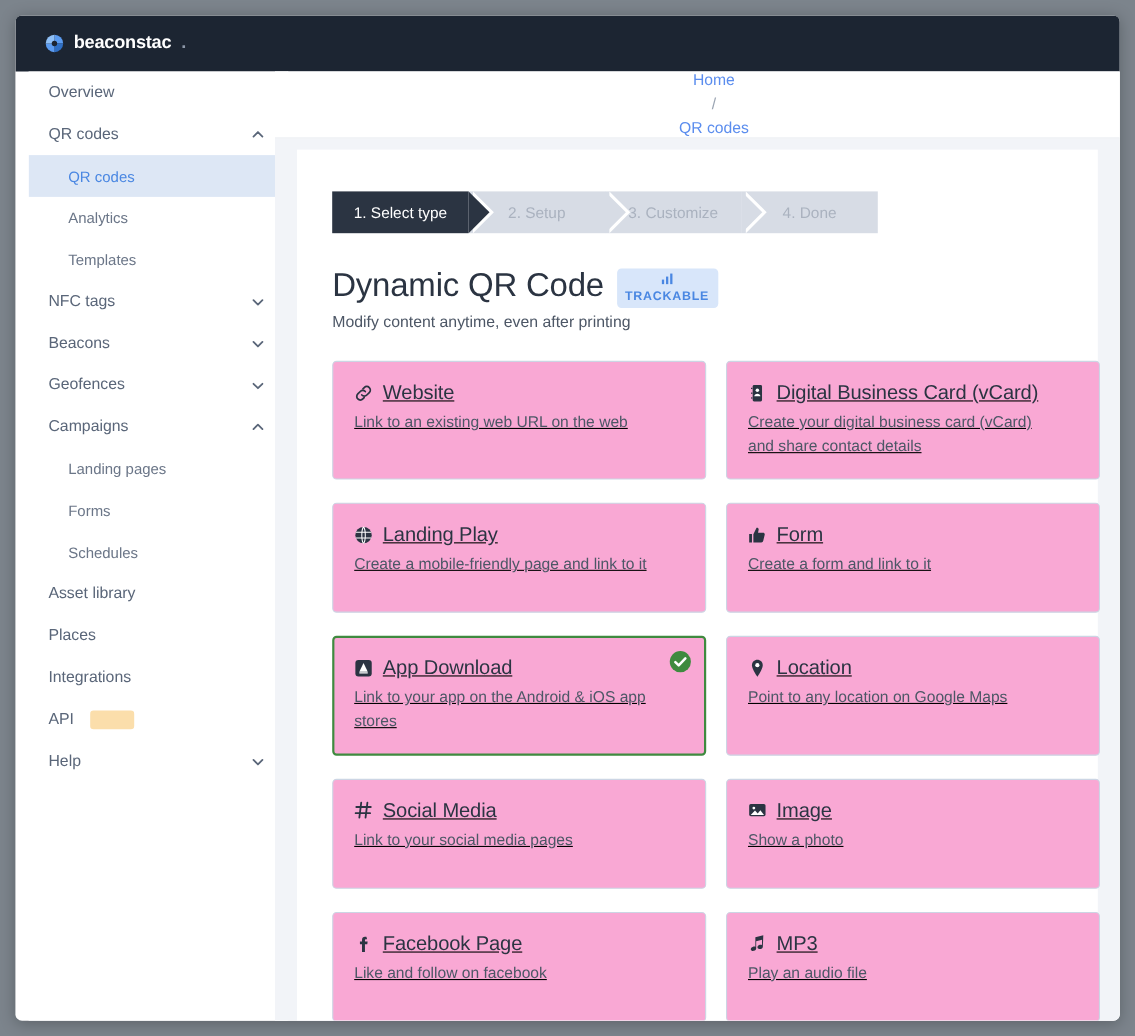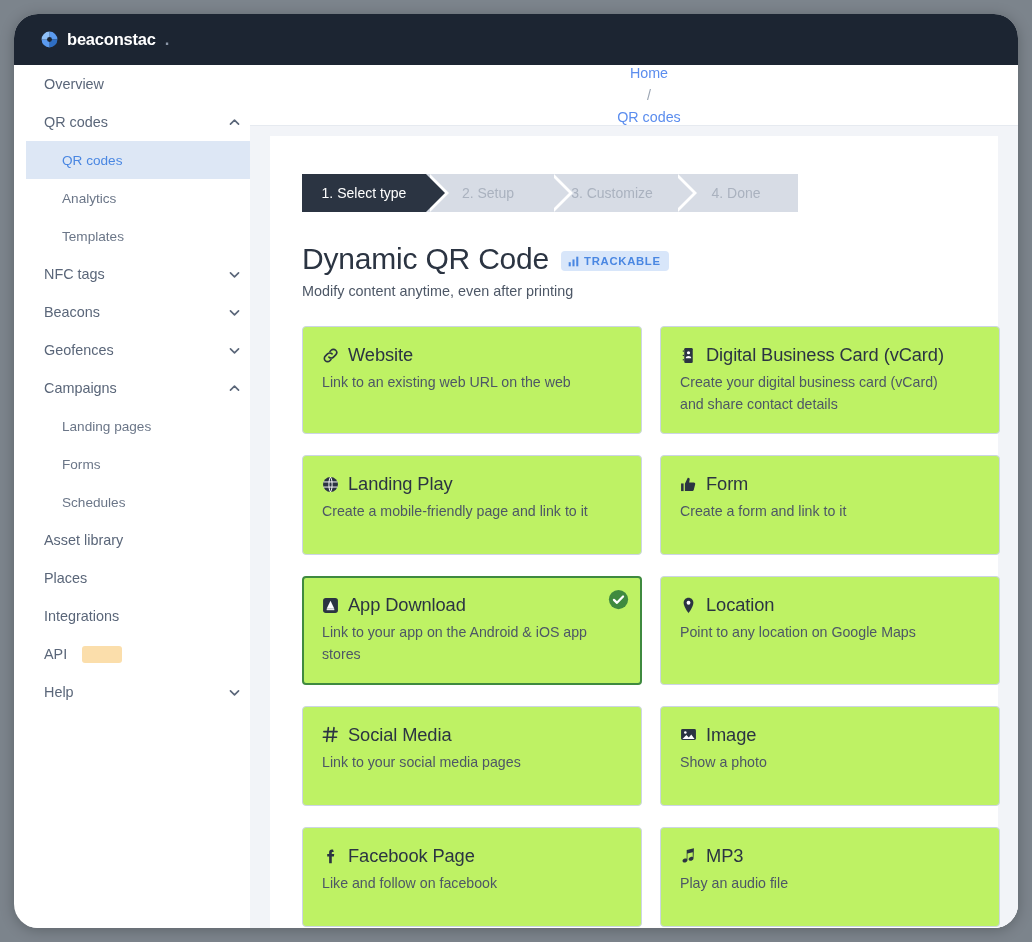--- a/index.html
+++ b/index.html
@@ -20,7 +20,7 @@
     top: 14px;
     width: 1004px;
     height: 914px;
-    border-radius: 24px;
+    border-radius: 6px;
     overflow: hidden;
     background: #ffffff;
     box-shadow: 0 2px 14px rgba(0,0,0,0.25);

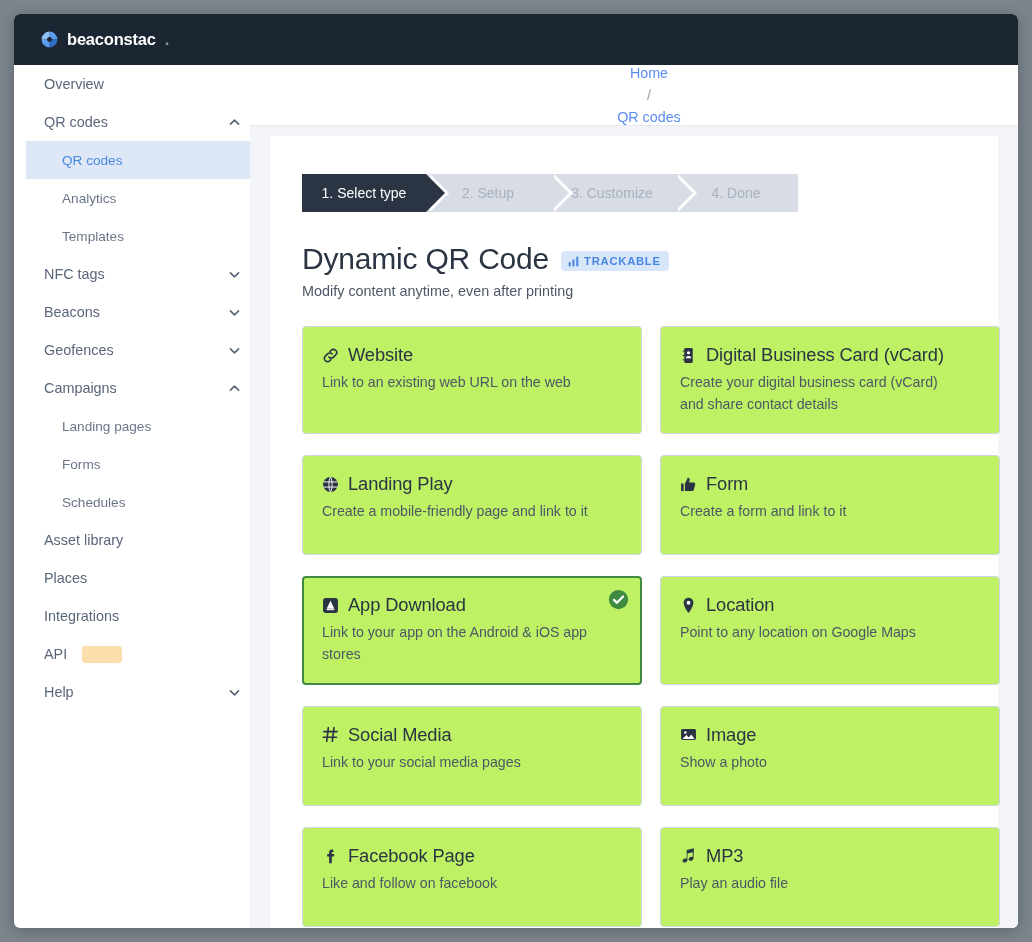--- a/index.html
+++ b/index.html
@@ -187,6 +187,7 @@
     border-radius: 4px;
     position: relative;
     top: 2px;
+    flex-direction: column;
   }
   .subheading {
     font-size: 14.4px;

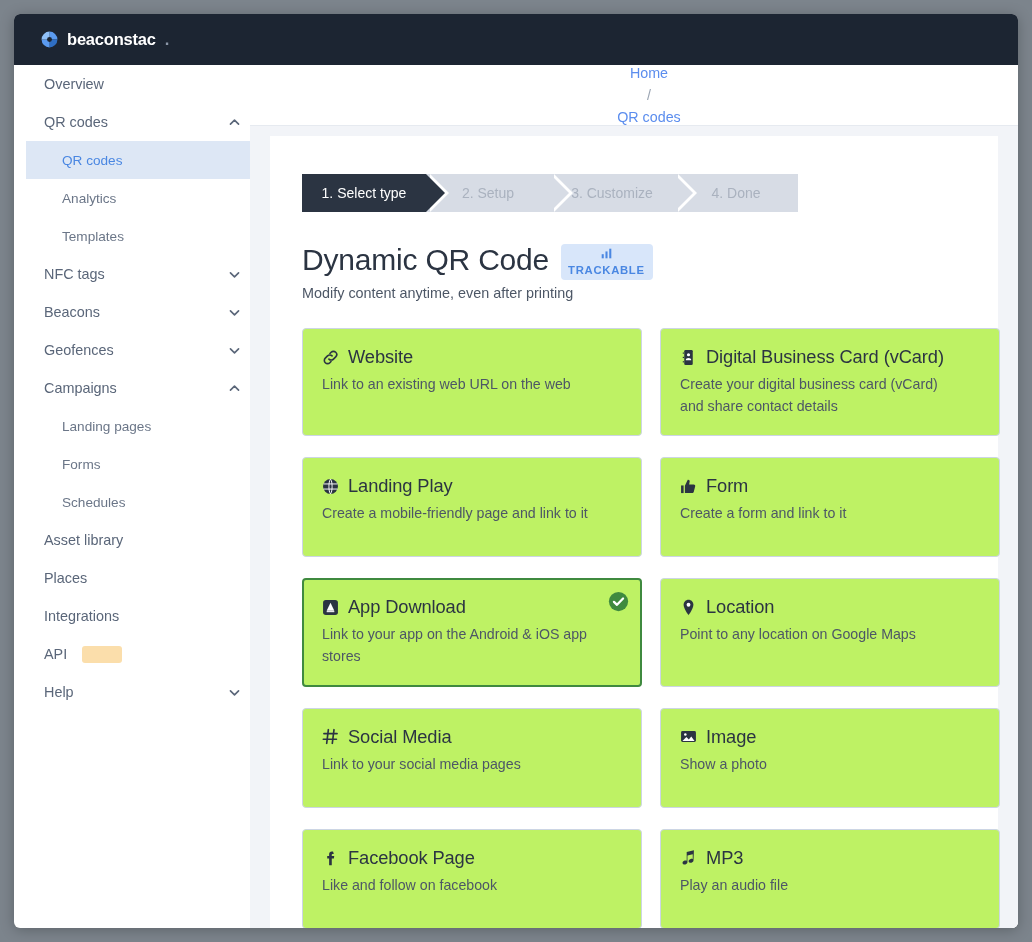--- a/index.html
+++ b/index.html
@@ -206,10 +206,11 @@
     position: relative;
     border: 1px solid #ccd5e4;
     border-radius: 4px;
-    background: #bef264;
+    background: #f9a8d4;
     padding: 17px 19px 18px 19px;
     min-height: 100px;
     cursor: pointer;
+    text-decoration: underline;
   }
   .card.selected { border: 2px solid #3f8a3f; padding: 16px 18px 17px 18px; }
   .card-title {

